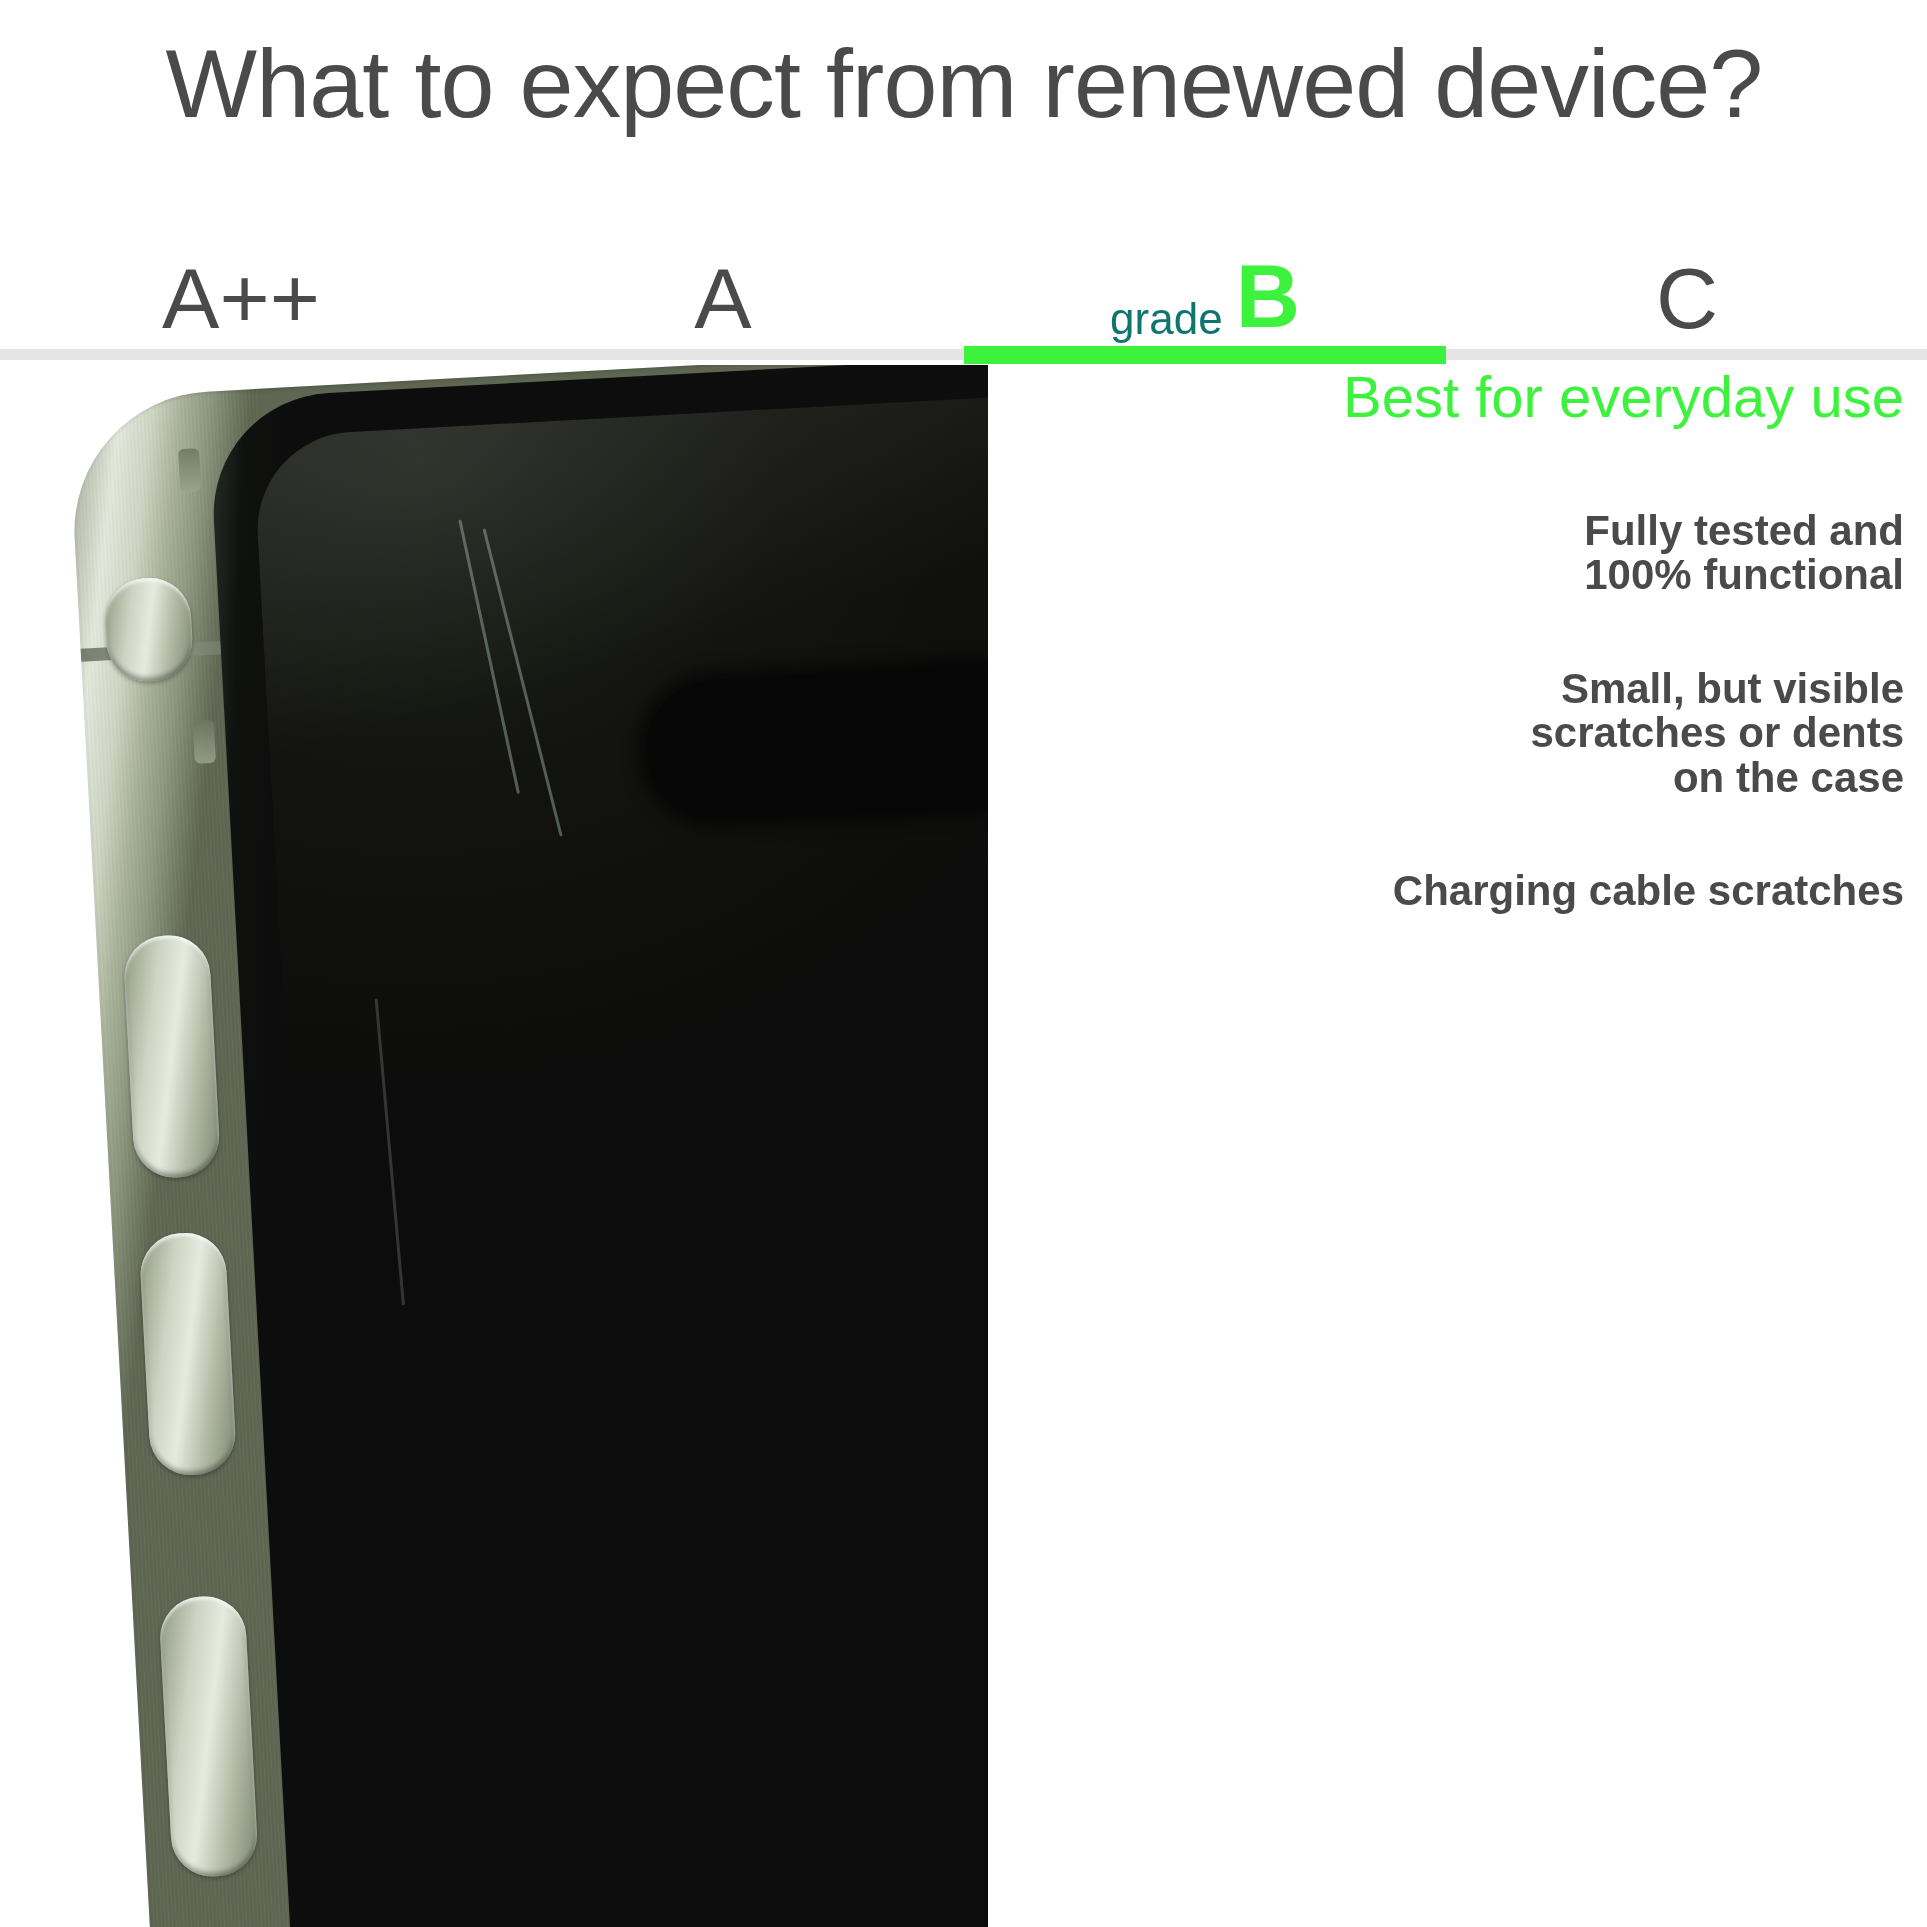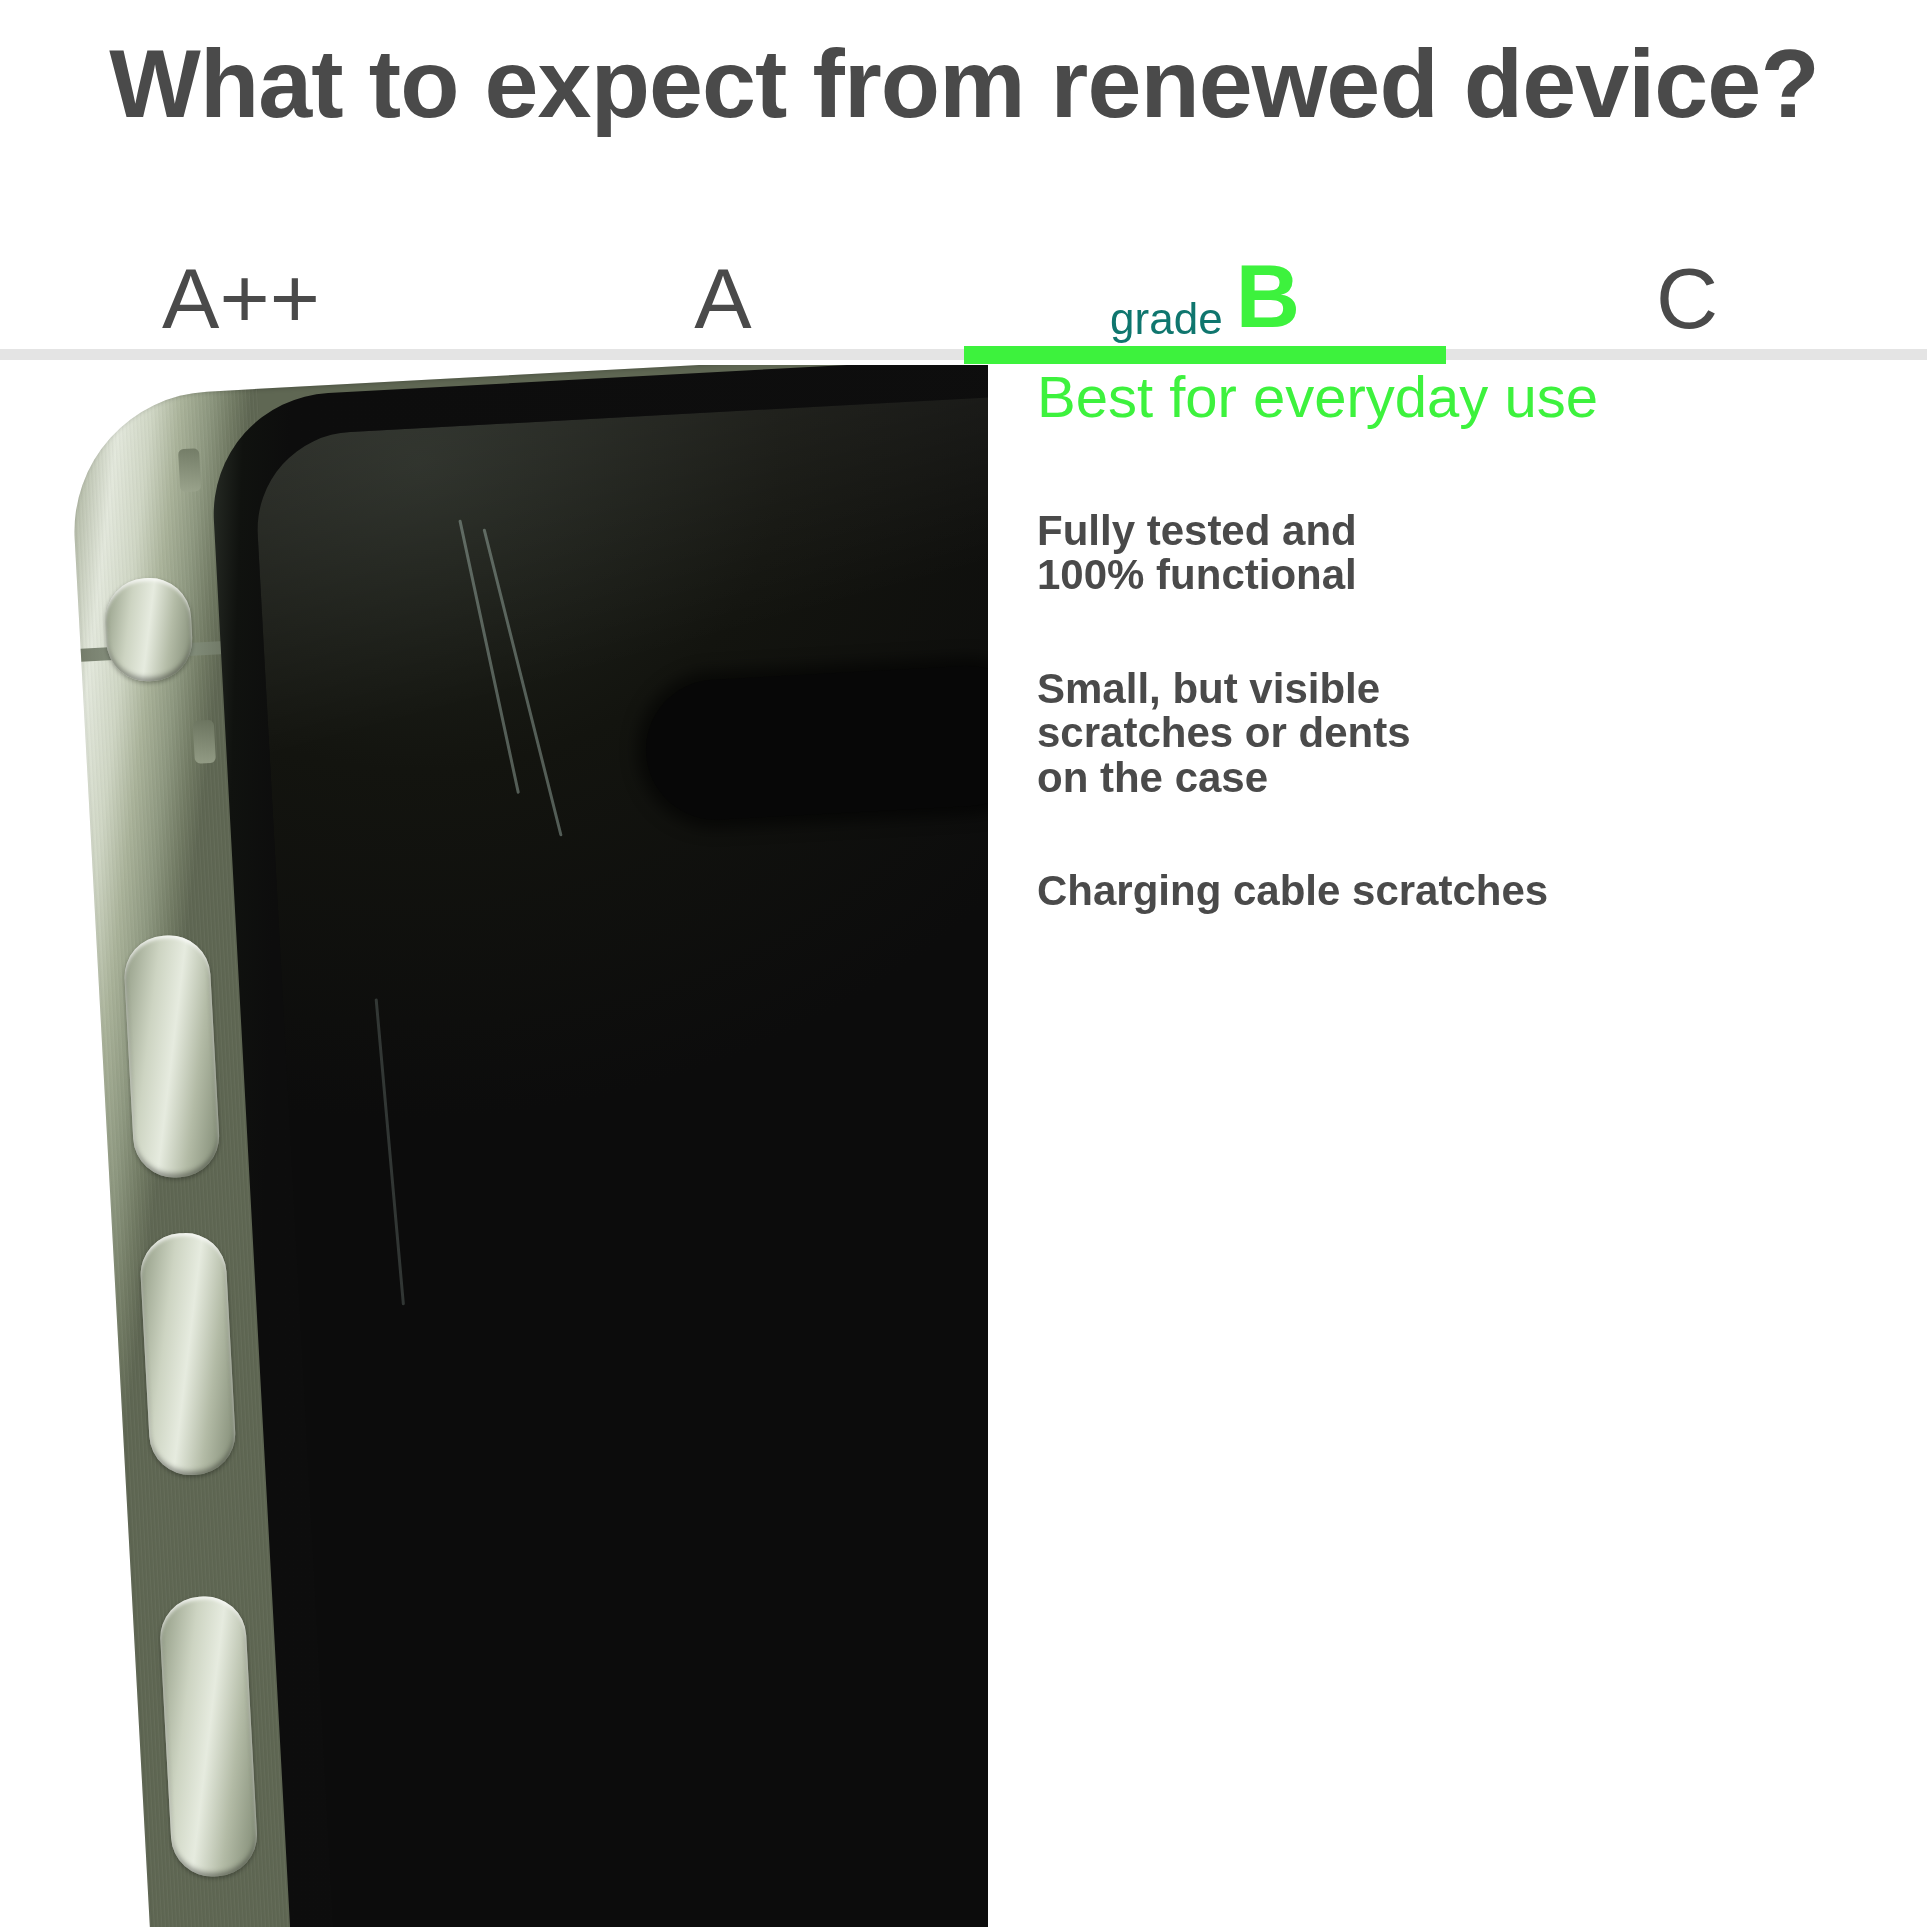--- a/index.html
+++ b/index.html
@@ -24,7 +24,7 @@
     width: 1928px;
     text-align: center;
     font-size: 97px;
-    font-weight: bold;
+    font-weight: normal;
     color: #4a4a4a;
     letter-spacing: -0.9px;
     line-height: 1.15;

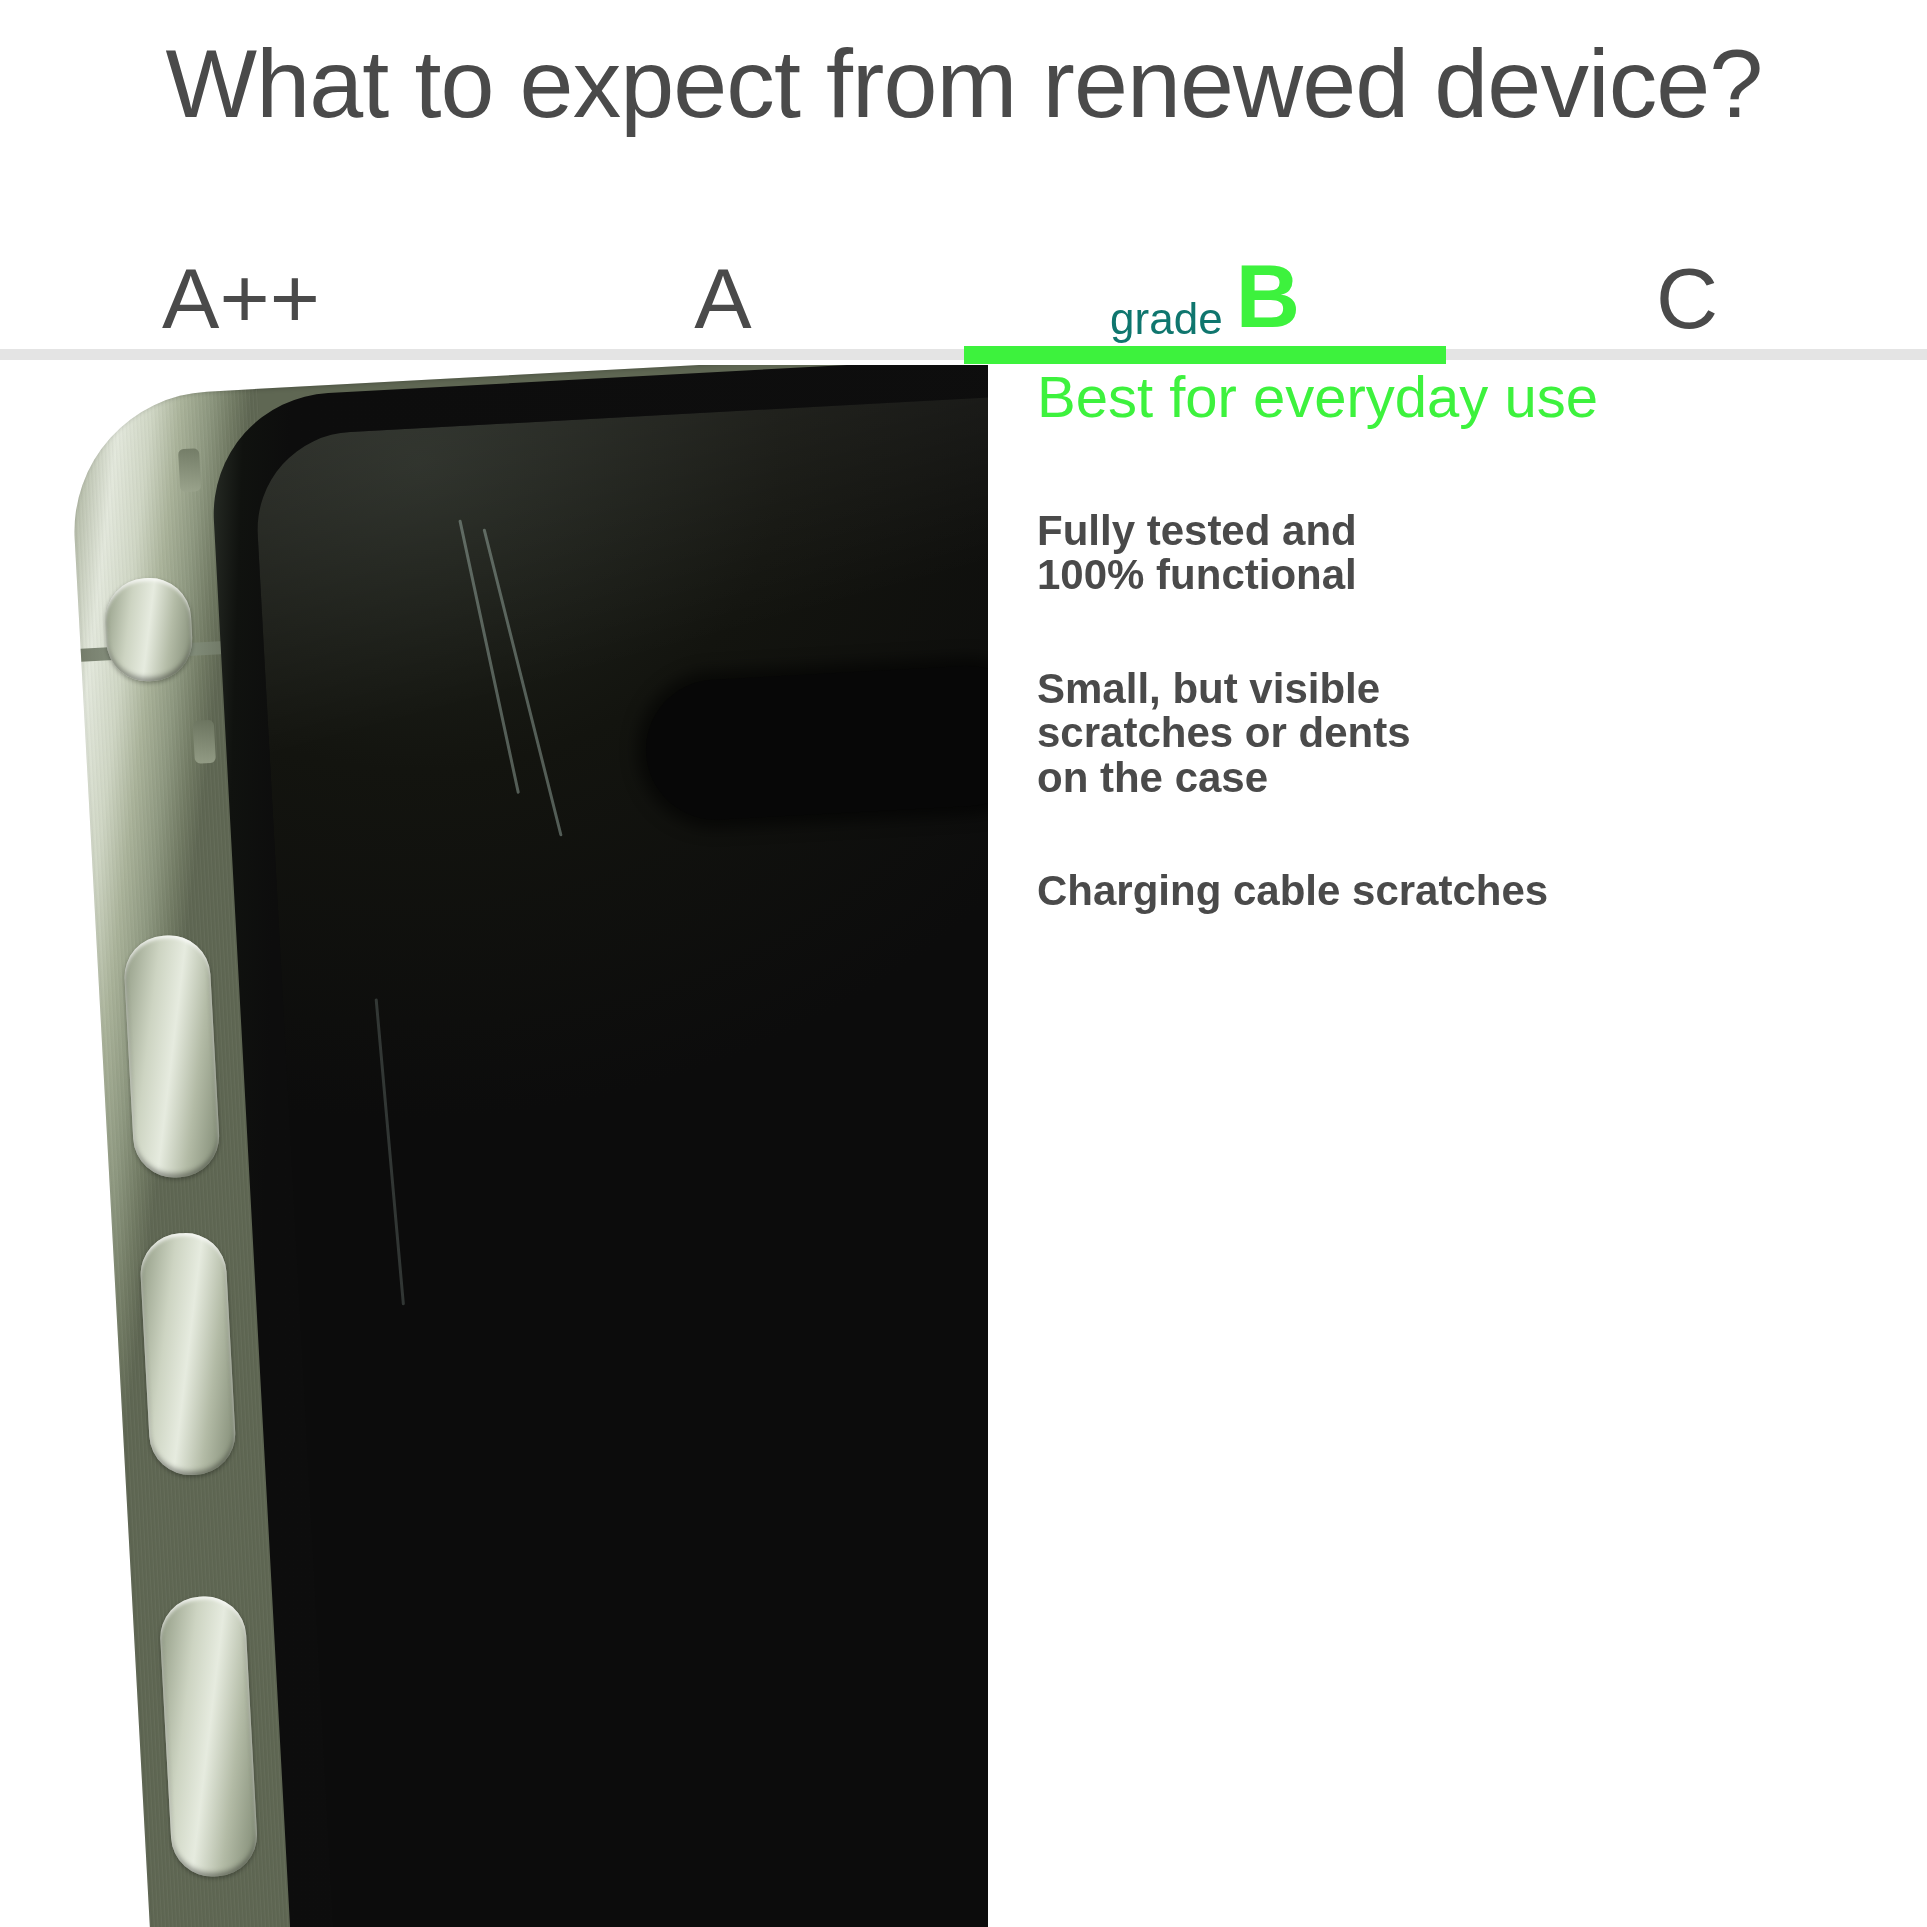--- a/index.html
+++ b/index.html
@@ -241,6 +241,7 @@
     left: 1037px;
     top: 365px;
     width: 867px;
+    text-align: right;
   }
   #headline {
     font-size: 58px;

